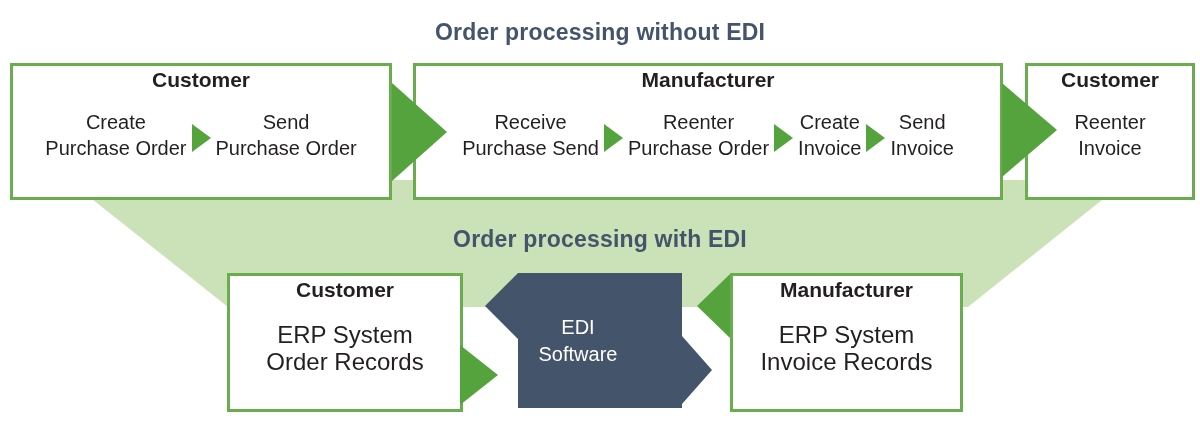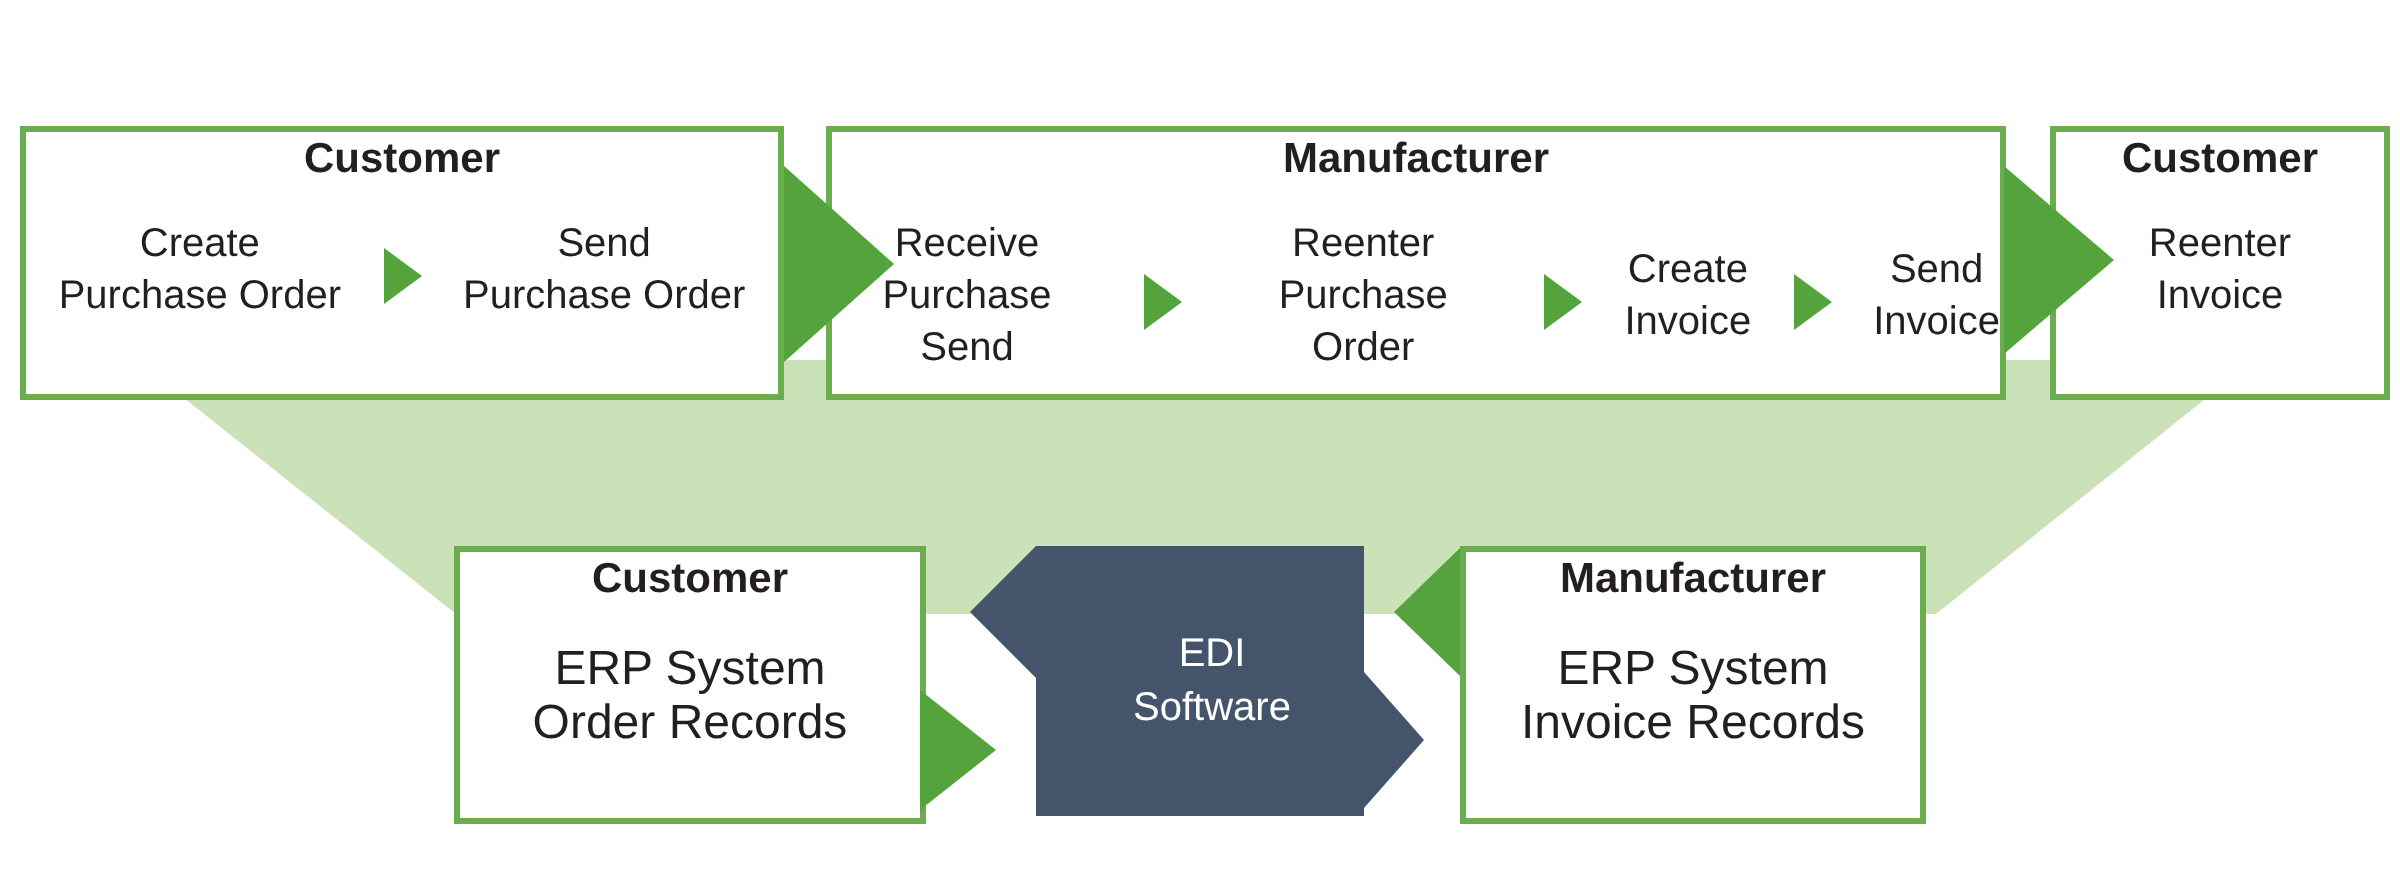--- a/index.html
+++ b/index.html
@@ -109,6 +109,7 @@
     <polygon points="68,180 1127,180 968,307 228,307" style="fill: var(--light-green, #cbe1b8);"></polygon>
   </svg>
 
+  <div id="title-without" class="diagram-title">Order processing without EDI</div>
 
   <div class="flow-box" style="left:10px; top:63px; width:382px; height:137px;">
     <div class="box-heading">Customer</div>

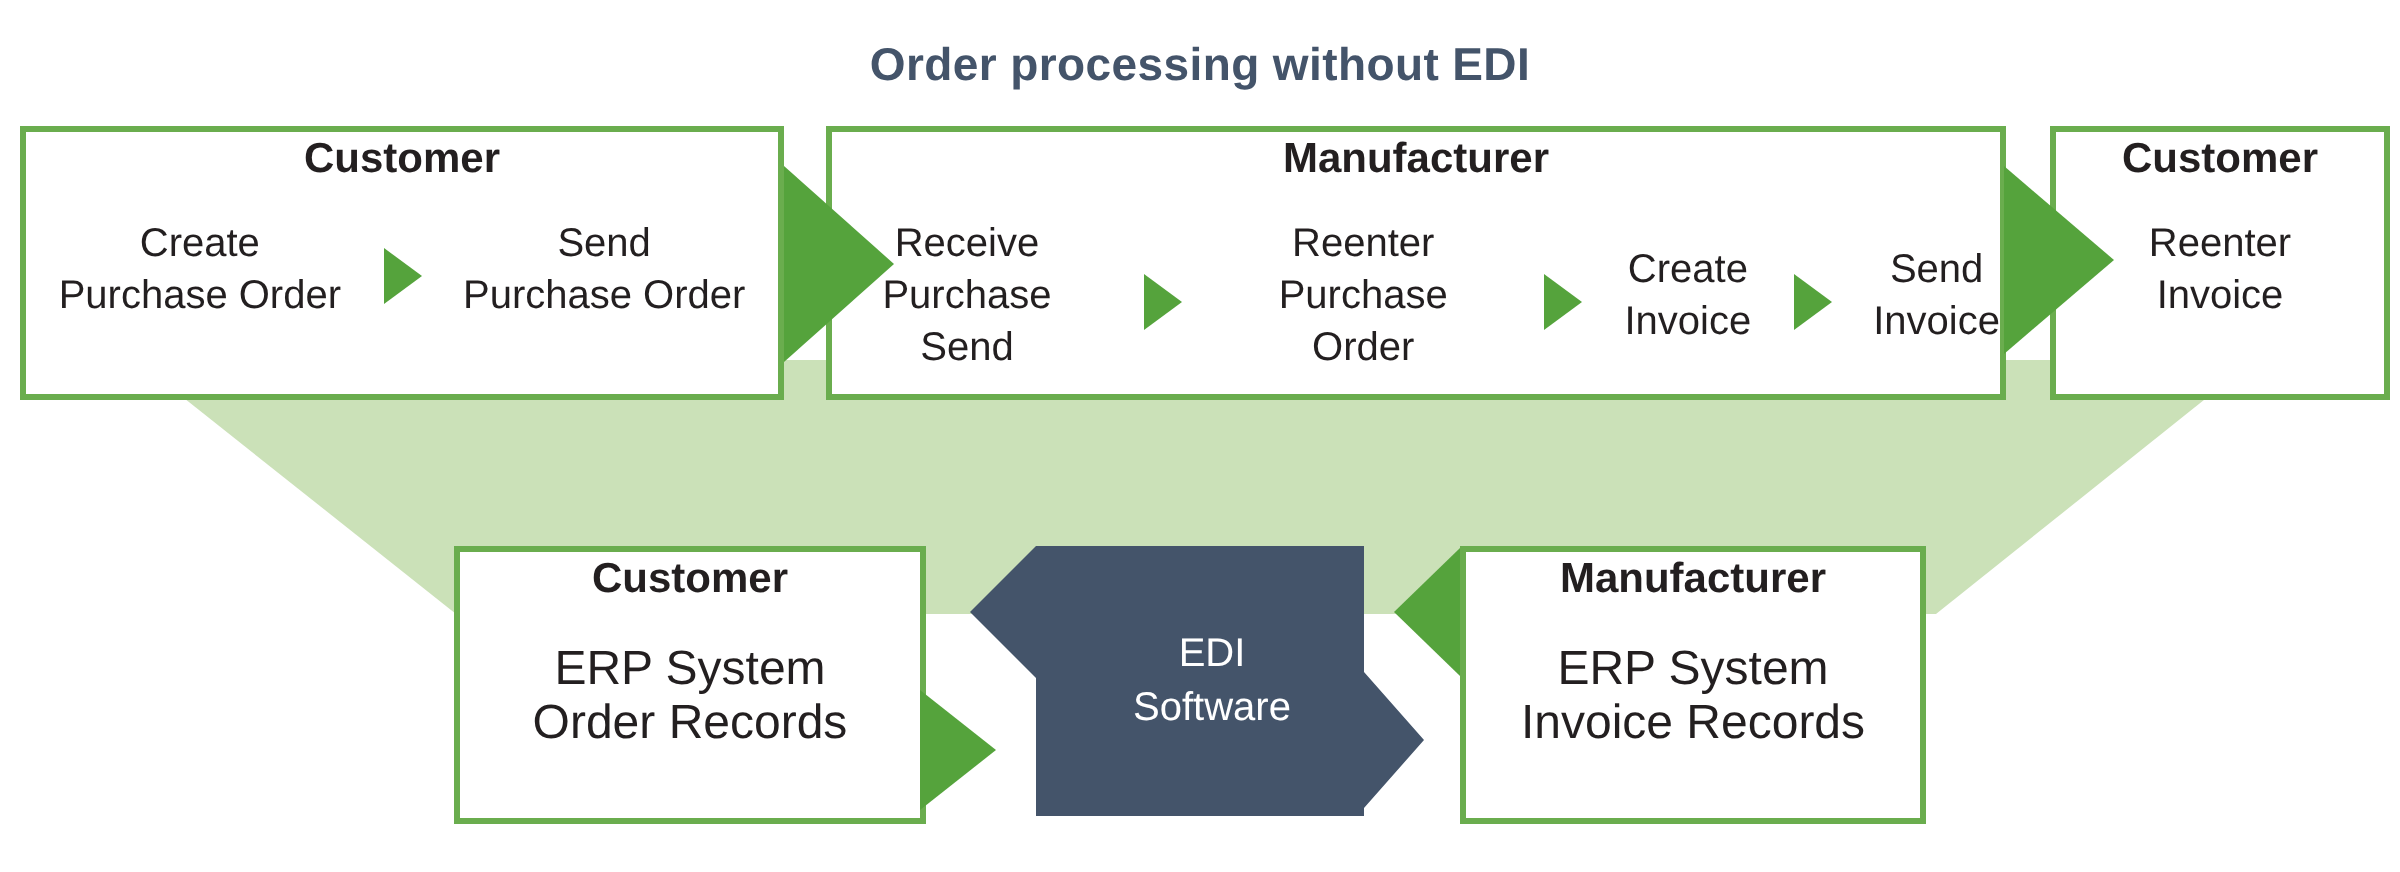--- a/index.html
+++ b/index.html
@@ -60,7 +60,7 @@
     display: flex;
     align-items: center;
     justify-content: center;
-    gap: 21px;
+    gap: 5px;
     width: 100%;
   }
   .step-label {

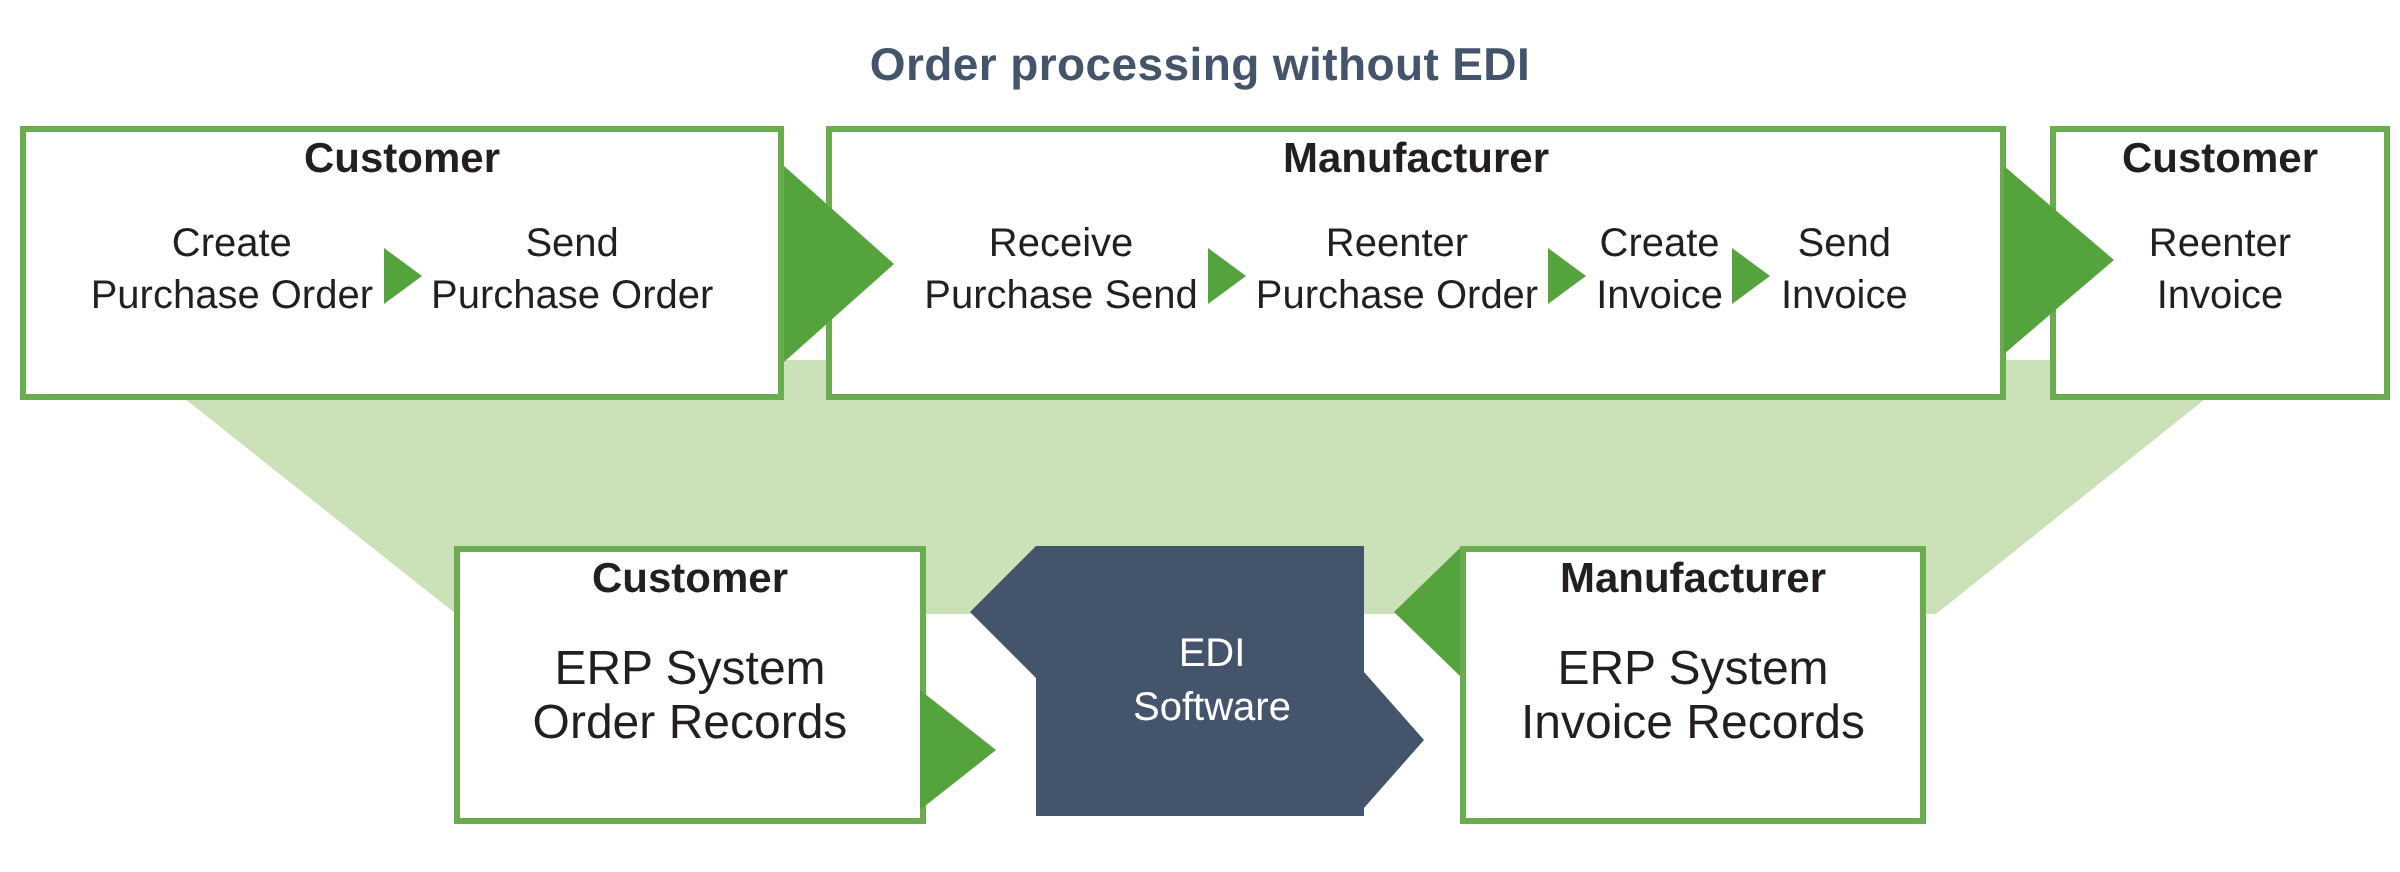--- a/index.html
+++ b/index.html
@@ -110,6 +110,7 @@
   </svg>
 
   <div id="title-without" class="diagram-title">Order processing without EDI</div>
+  <div id="title-with" class="diagram-title">Order processing with EDI</div>
 
   <div class="flow-box" style="left:10px; top:63px; width:382px; height:137px;">
     <div class="box-heading">Customer</div>

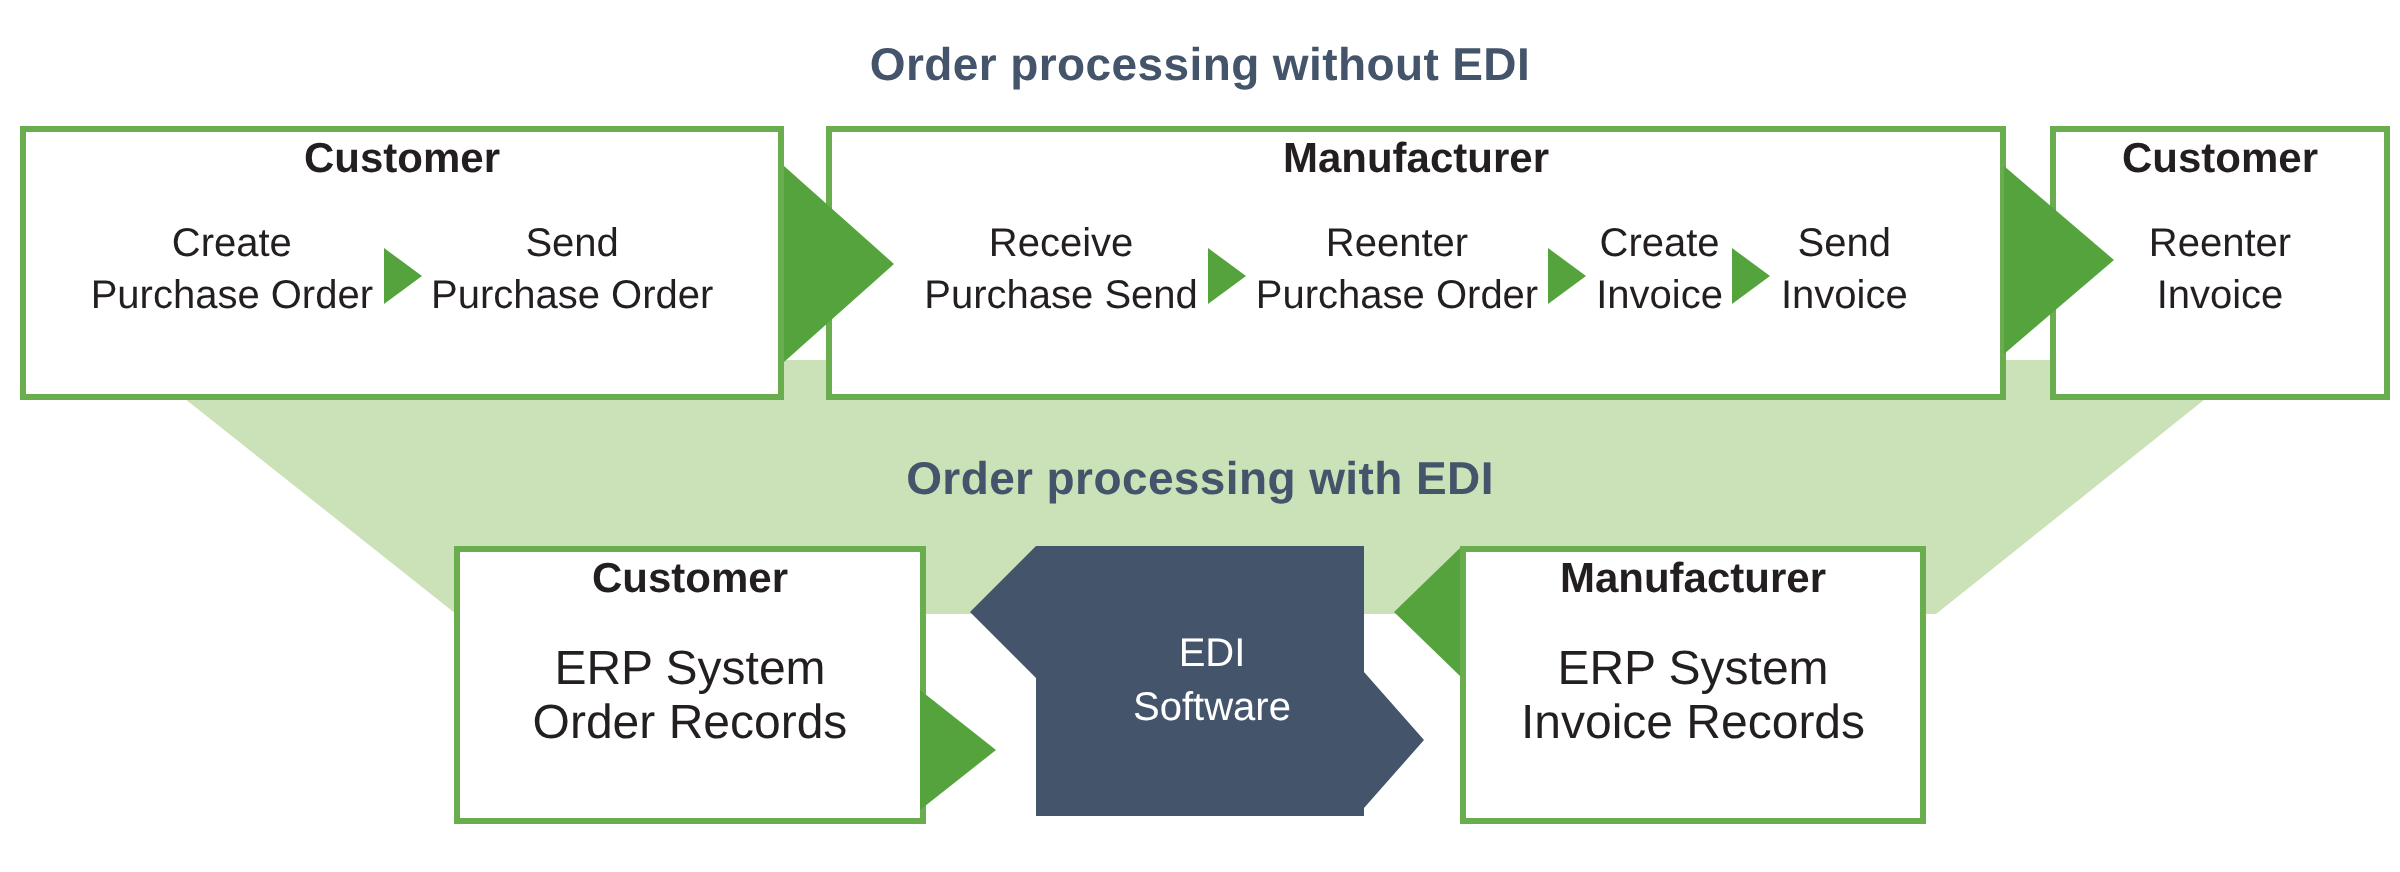--- a/index.html
+++ b/index.html
@@ -87,7 +87,7 @@
   }
   #edi-label {
     position: absolute;
-    left: 524px; top: 273px;
+    left: 496px; top: 273px;
     width: 164px; height: 135px;
     display: flex;
     align-items: center;

